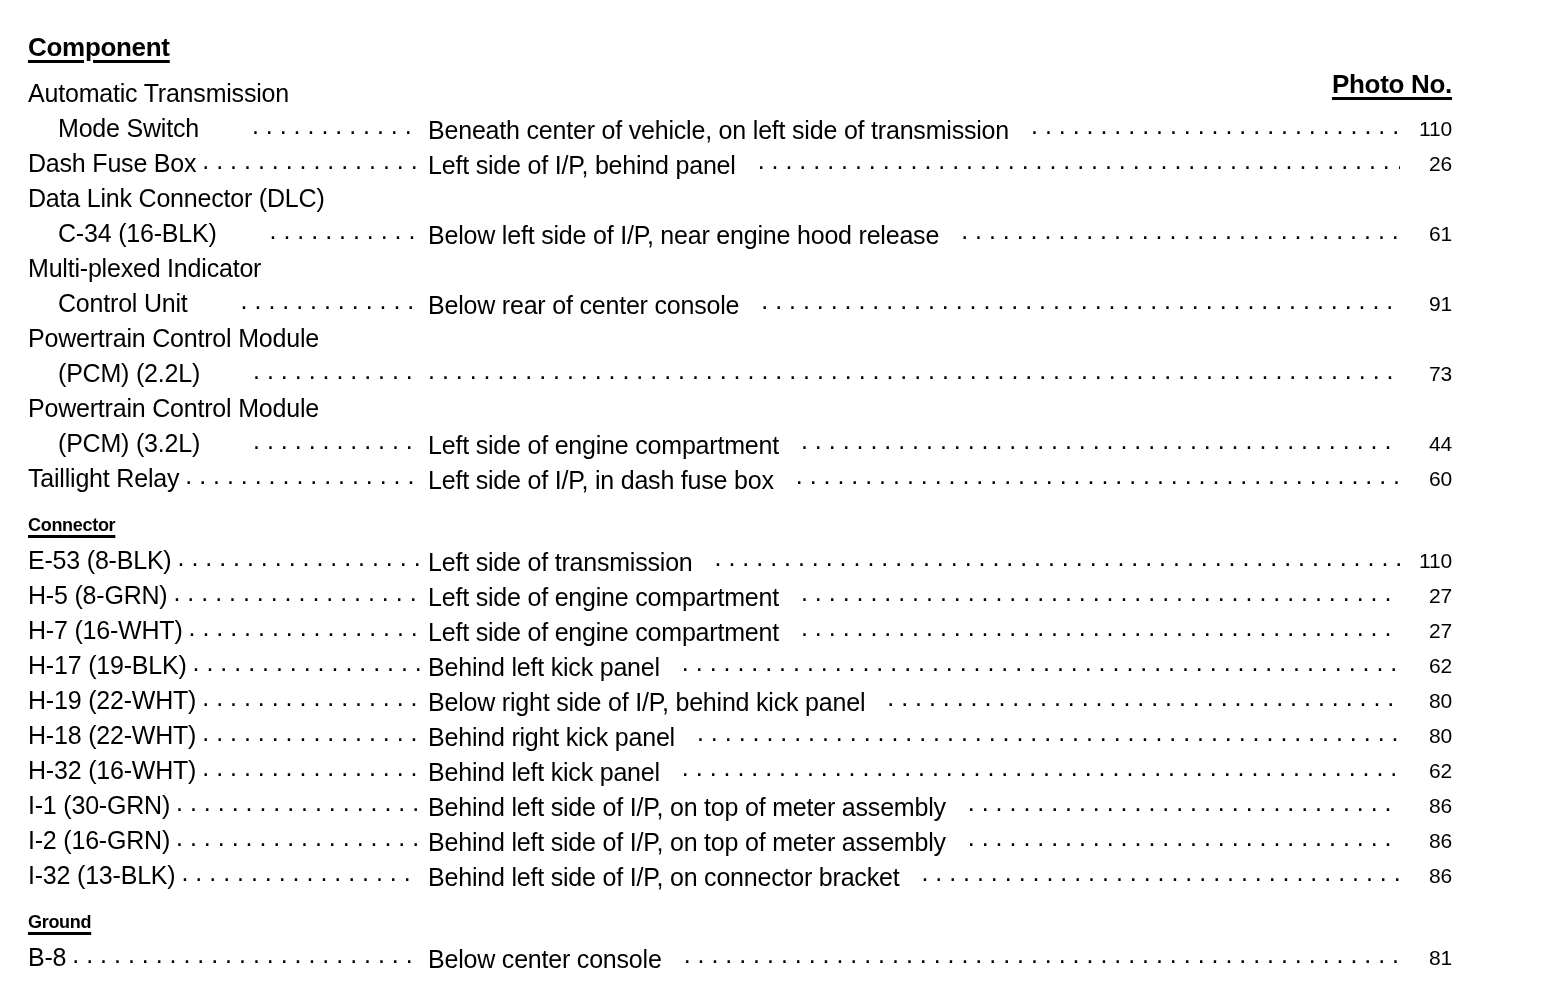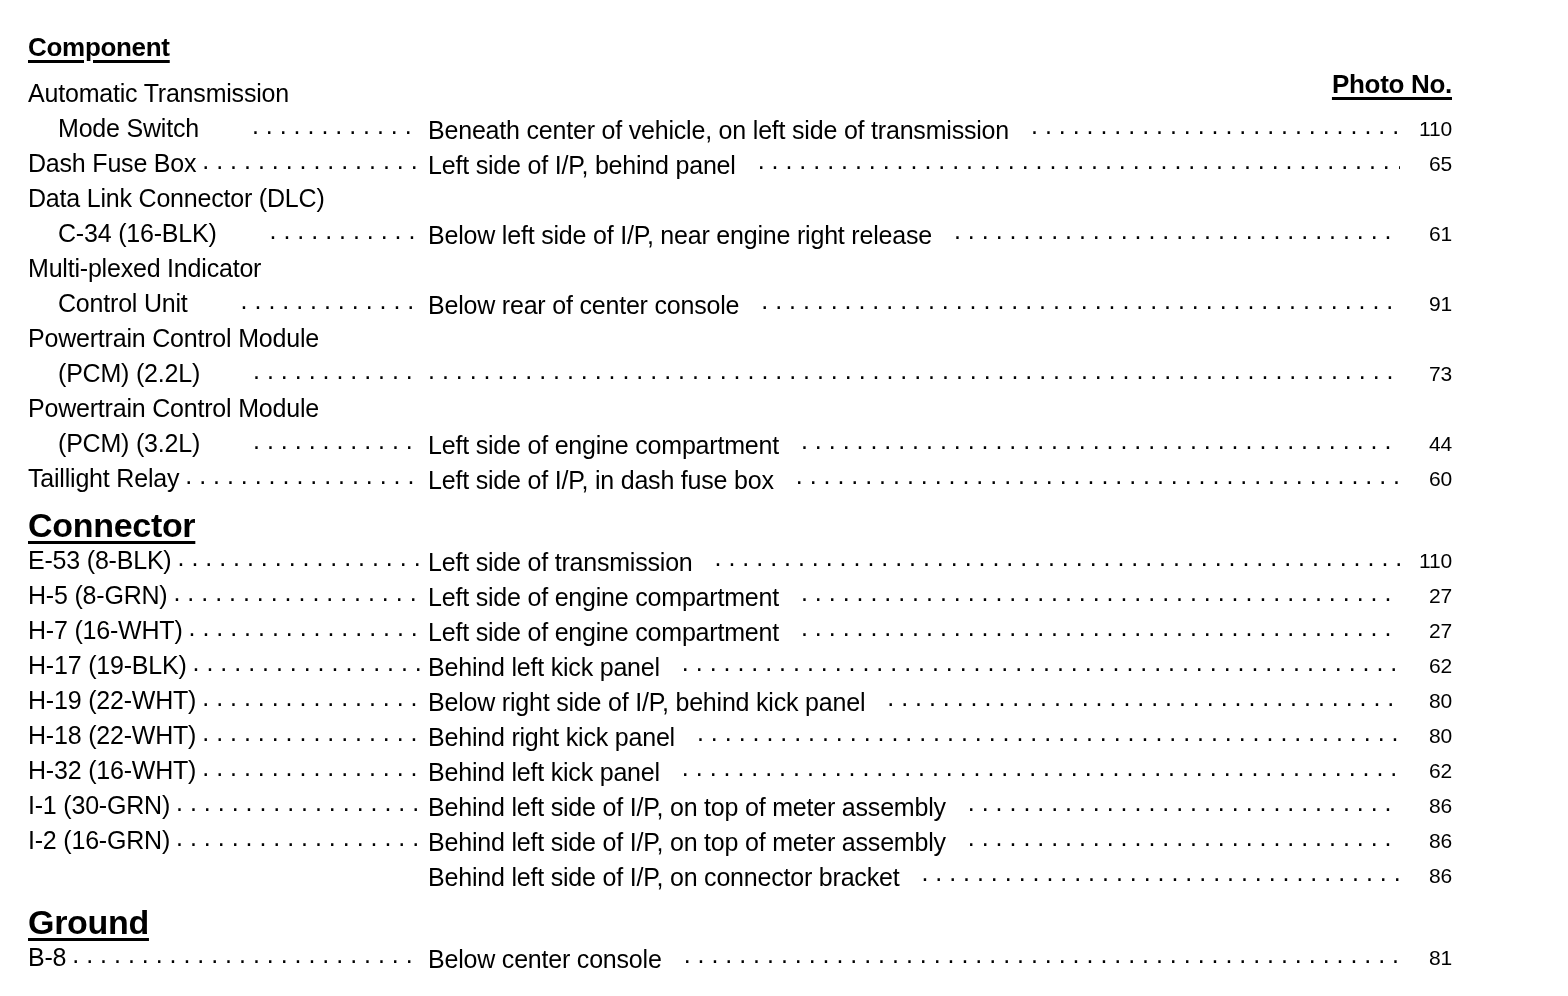--- a/index.html
+++ b/index.html
@@ -190,7 +190,7 @@
           <span class="desc-text">Left side of I/P, behind panel</span>
           <span class="leader"></span>
         </div>
-        <div class="col-photo">65</div>
+        <div class="col-photo">26</div>
       </div>
       <div class="row">
         <div class="col-name noleader">

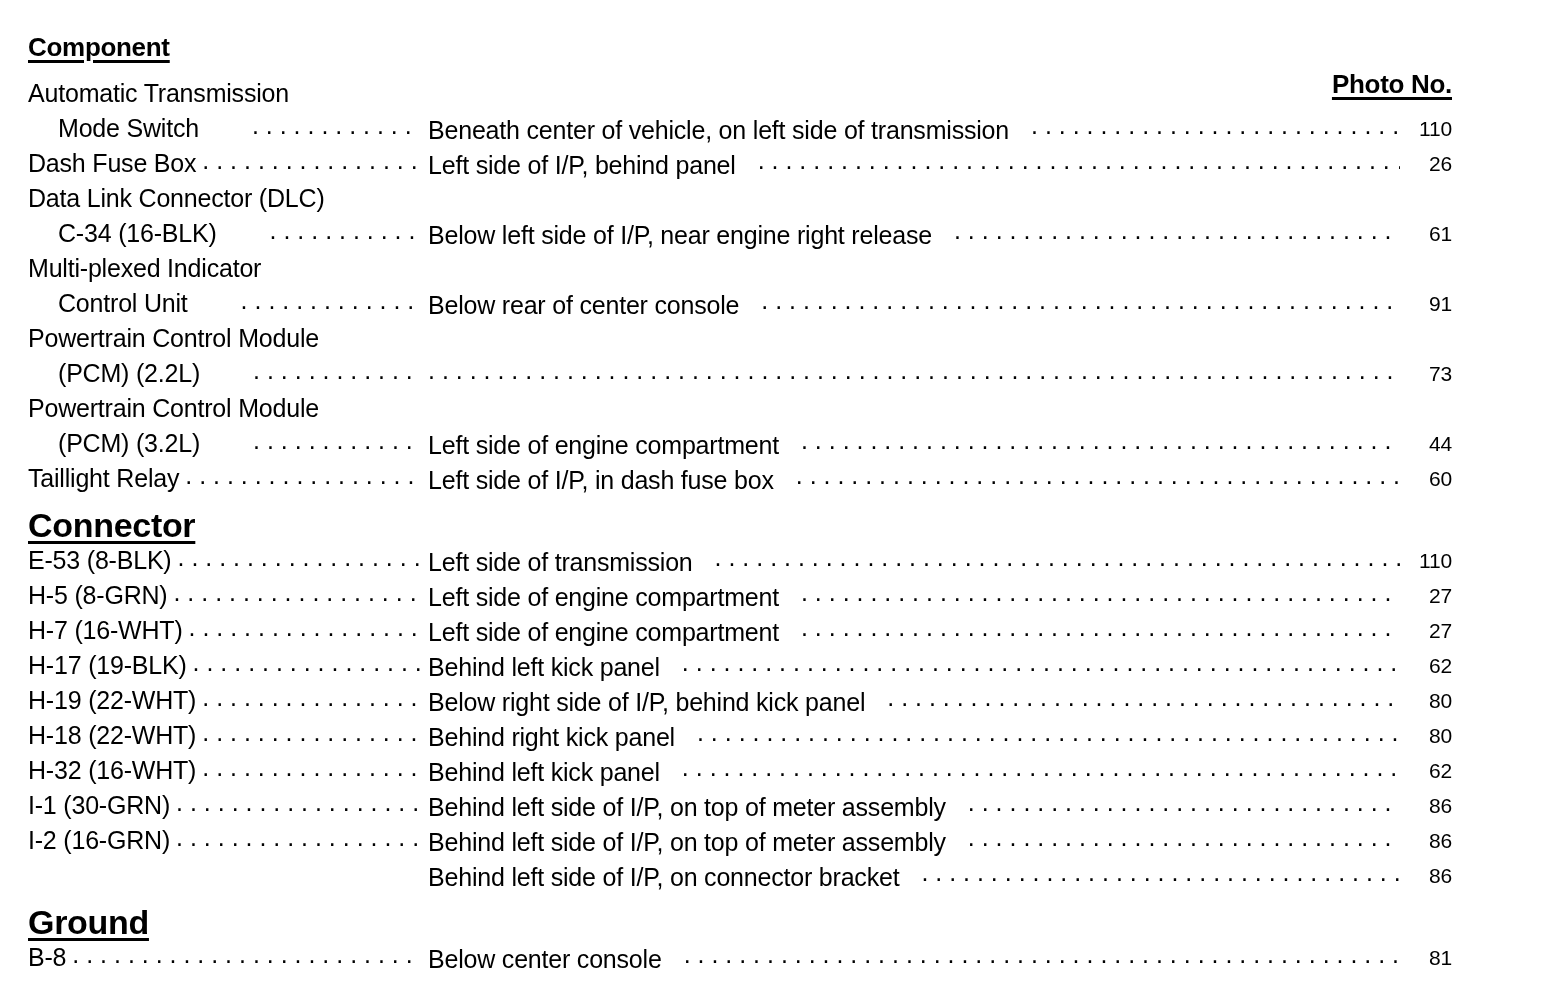--- a/index.html
+++ b/index.html
@@ -203,7 +203,7 @@
           <span class="leader"></span>
         </div>
         <div class="col-desc">
-          <span class="desc-text">Below left side of I/P, near engine right release</span>
+          <span class="desc-text">Below left side of I/P, near engine hood release</span>
           <span class="leader"></span>
         </div>
         <div class="col-photo">61</div>

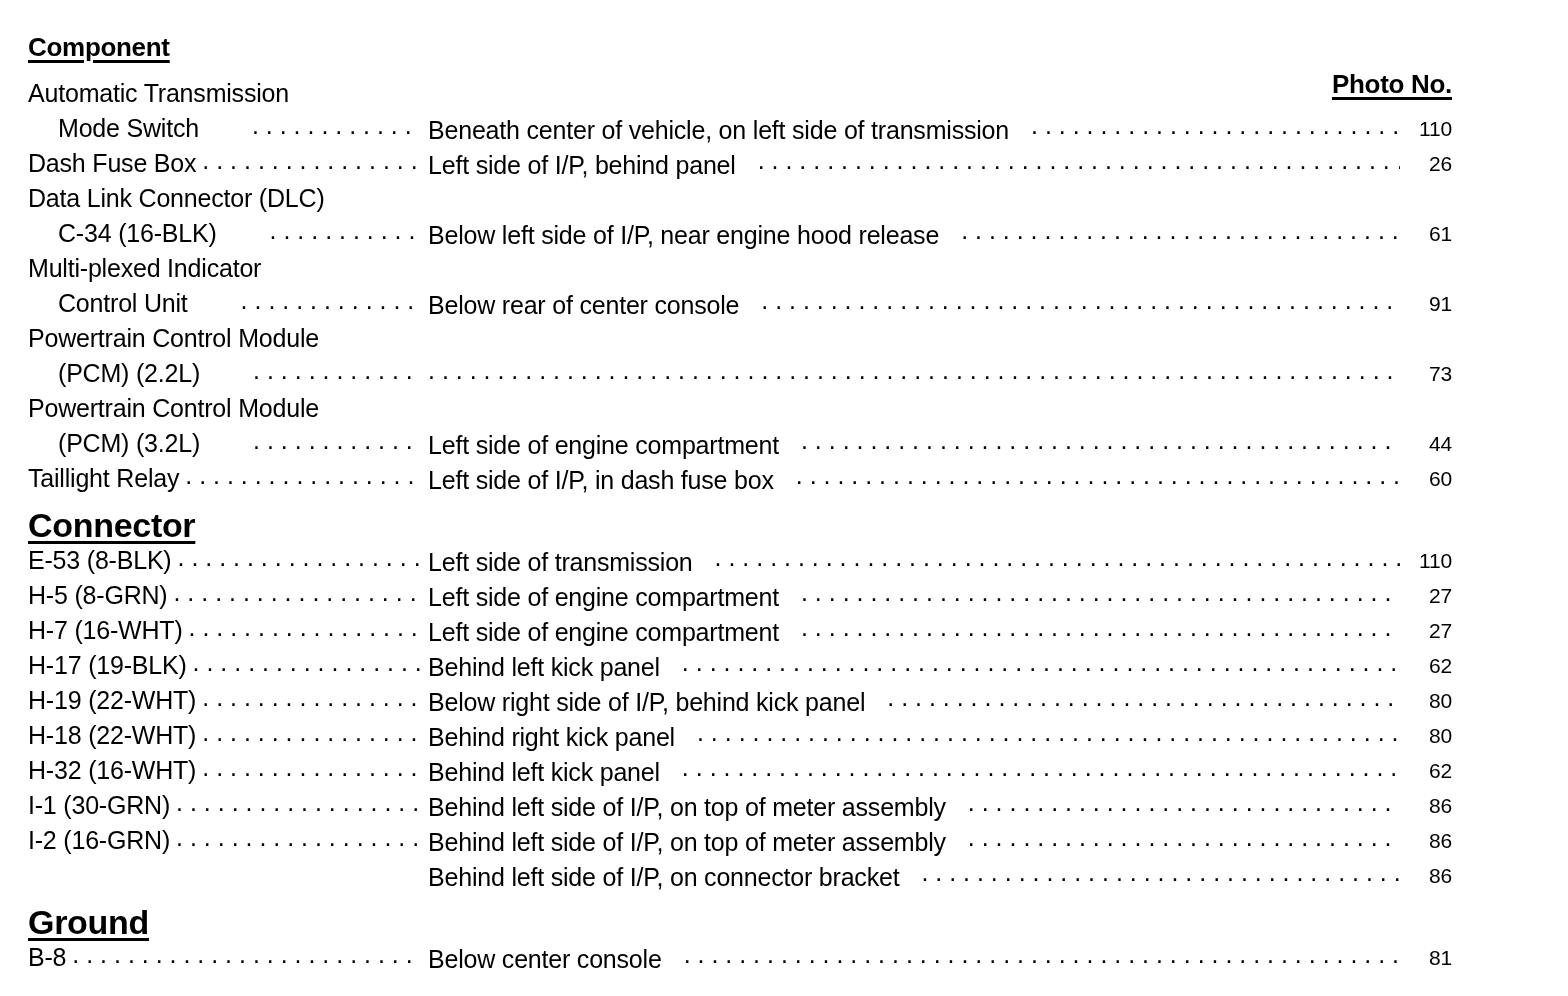--- a/index.html
+++ b/index.html
@@ -81,7 +81,7 @@
     position: absolute;
     left: 28px;
     bottom: 4px;
-    font-size: 34px;
+    font-size: 18px;
     line-height: 28px;
     font-weight: bold;
     letter-spacing: -0.3px;

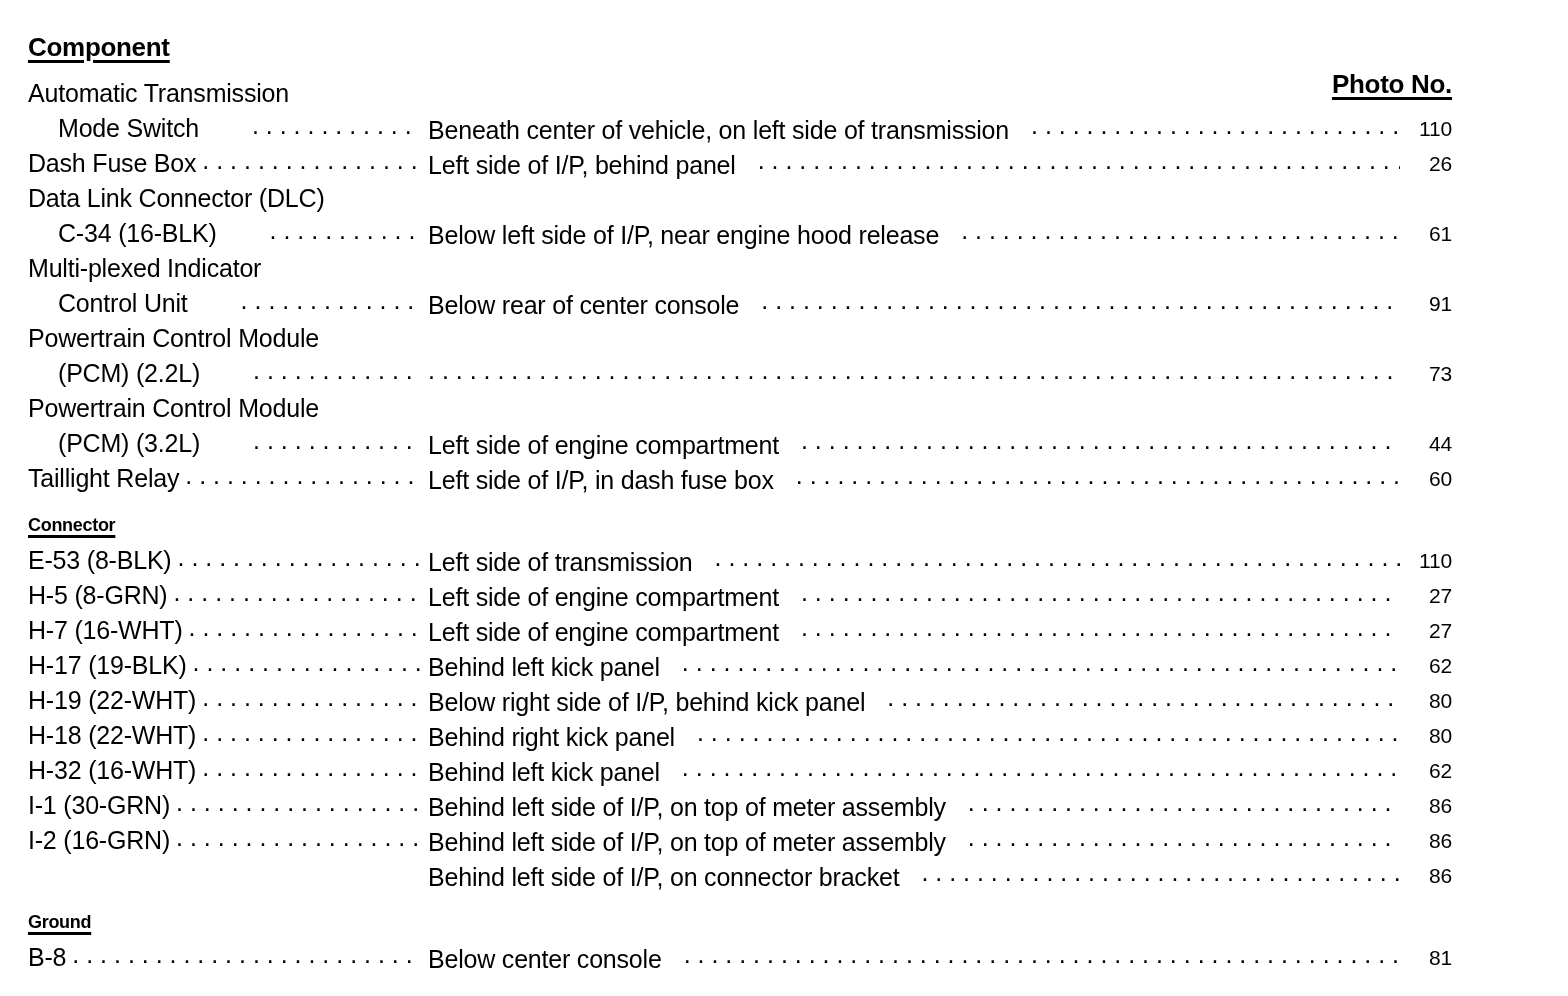--- a/index.html
+++ b/index.html
@@ -369,6 +369,10 @@
         <div class="col-photo">86</div>
       </div>
       <div class="row">
+        <div class="col-name">
+          <span class="name-text">I-32 (13-BLK)</span>
+          <span class="leader"></span>
+        </div>
         <div class="col-desc">
           <span class="desc-text">Behind left side of I/P, on connector bracket</span>
           <span class="leader"></span>

